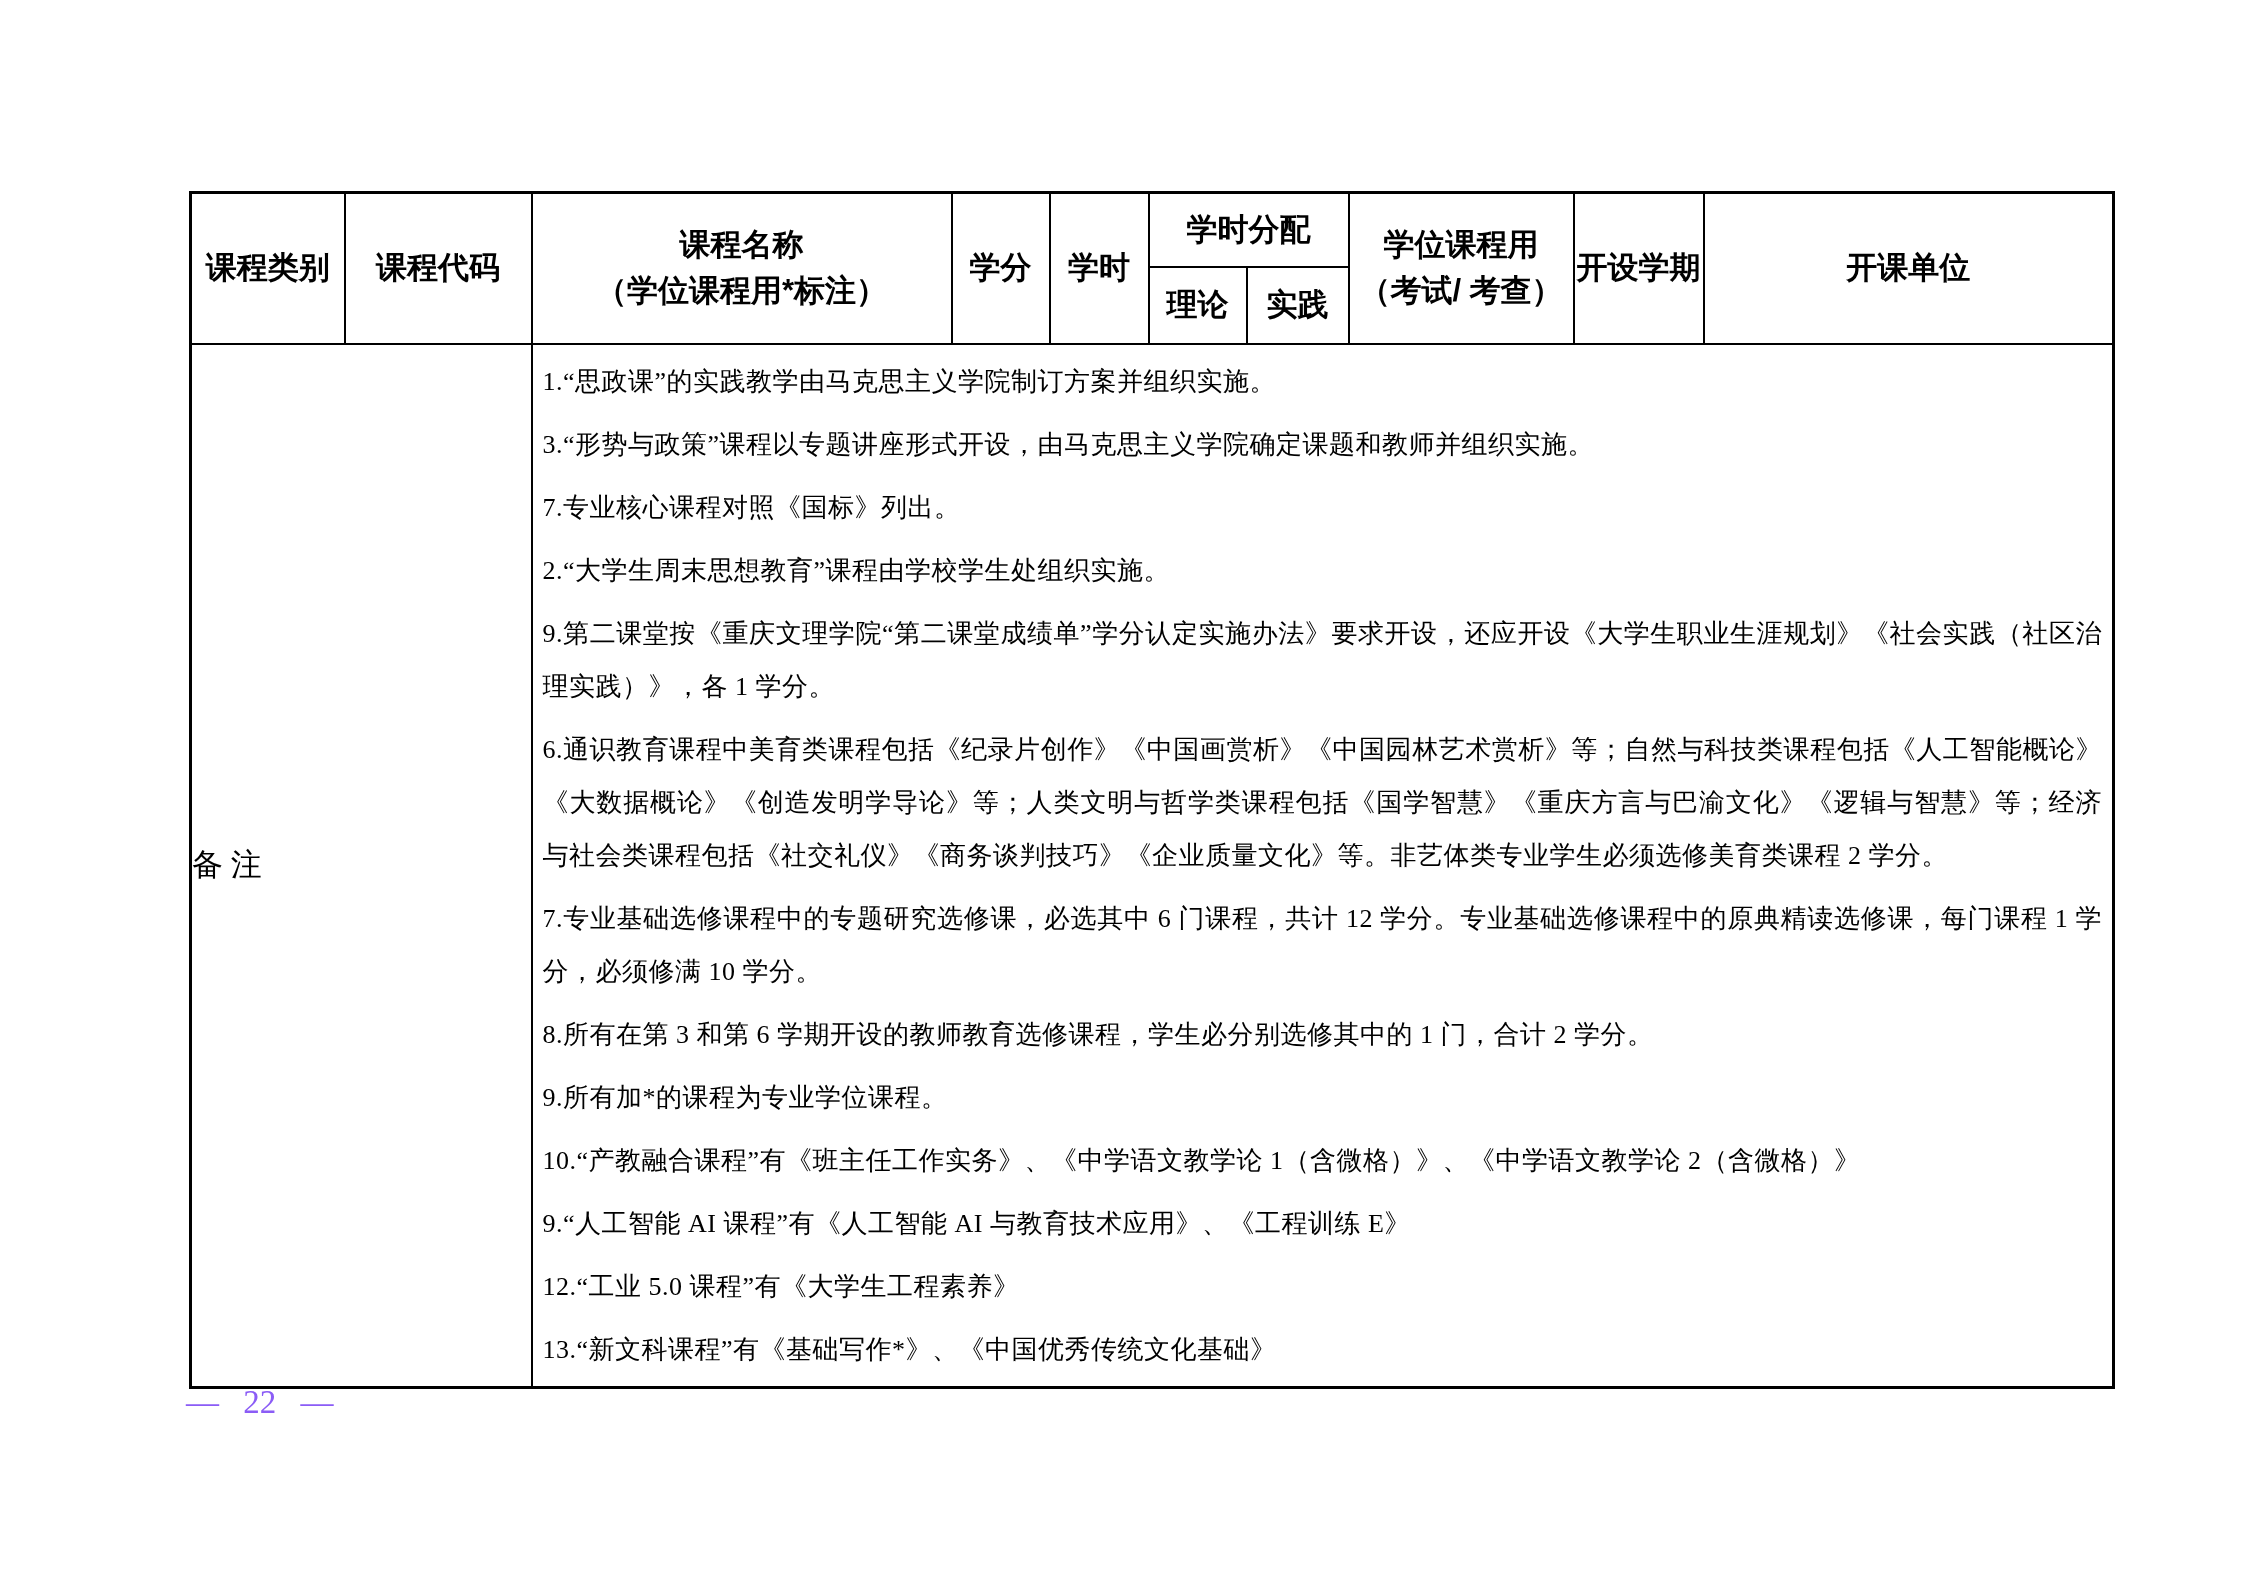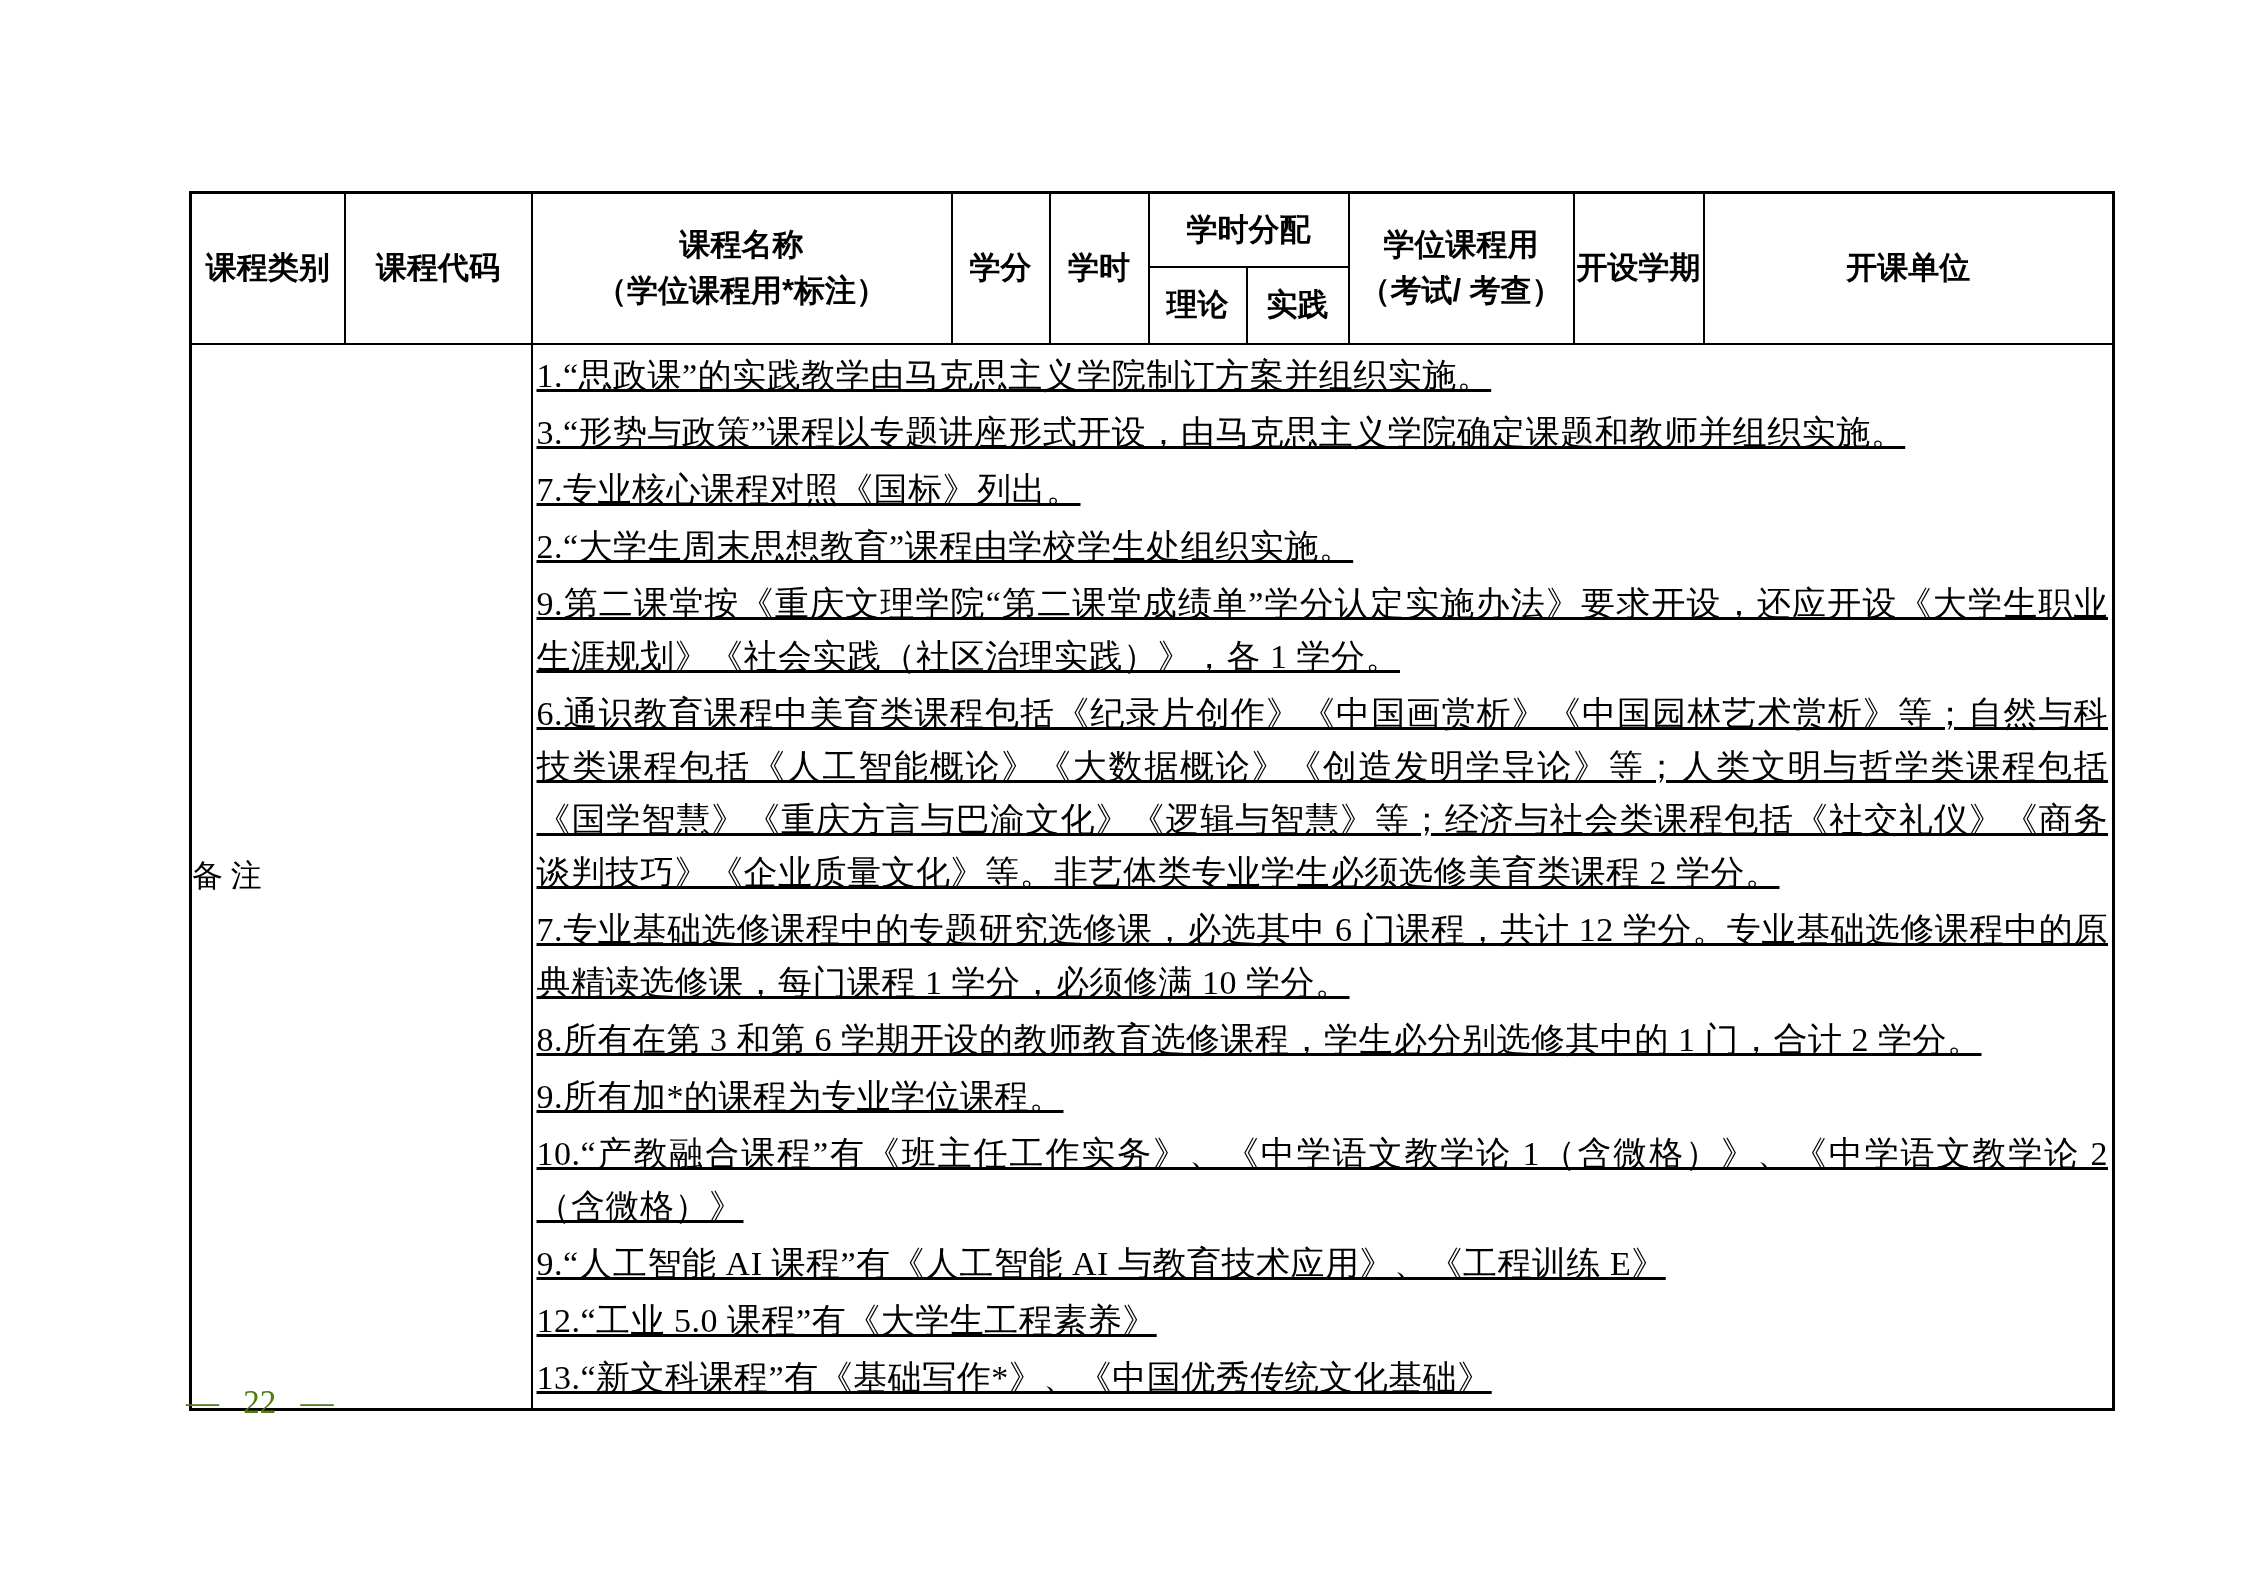--- a/index.html
+++ b/index.html
@@ -47,13 +47,12 @@
     padding: 9px 14px 0 11px;
   }
   .notes p.note {
-    margin: 4px;
-    font-size: 34px;
+    margin: 10px;
+    font-size: 26px;
     line-height: 53px;
     text-align: justify;
     text-justify: inter-character;
     letter-spacing: 0.5px;
-    text-decoration: underline;
   }
   .pagenum {
     position: absolute;

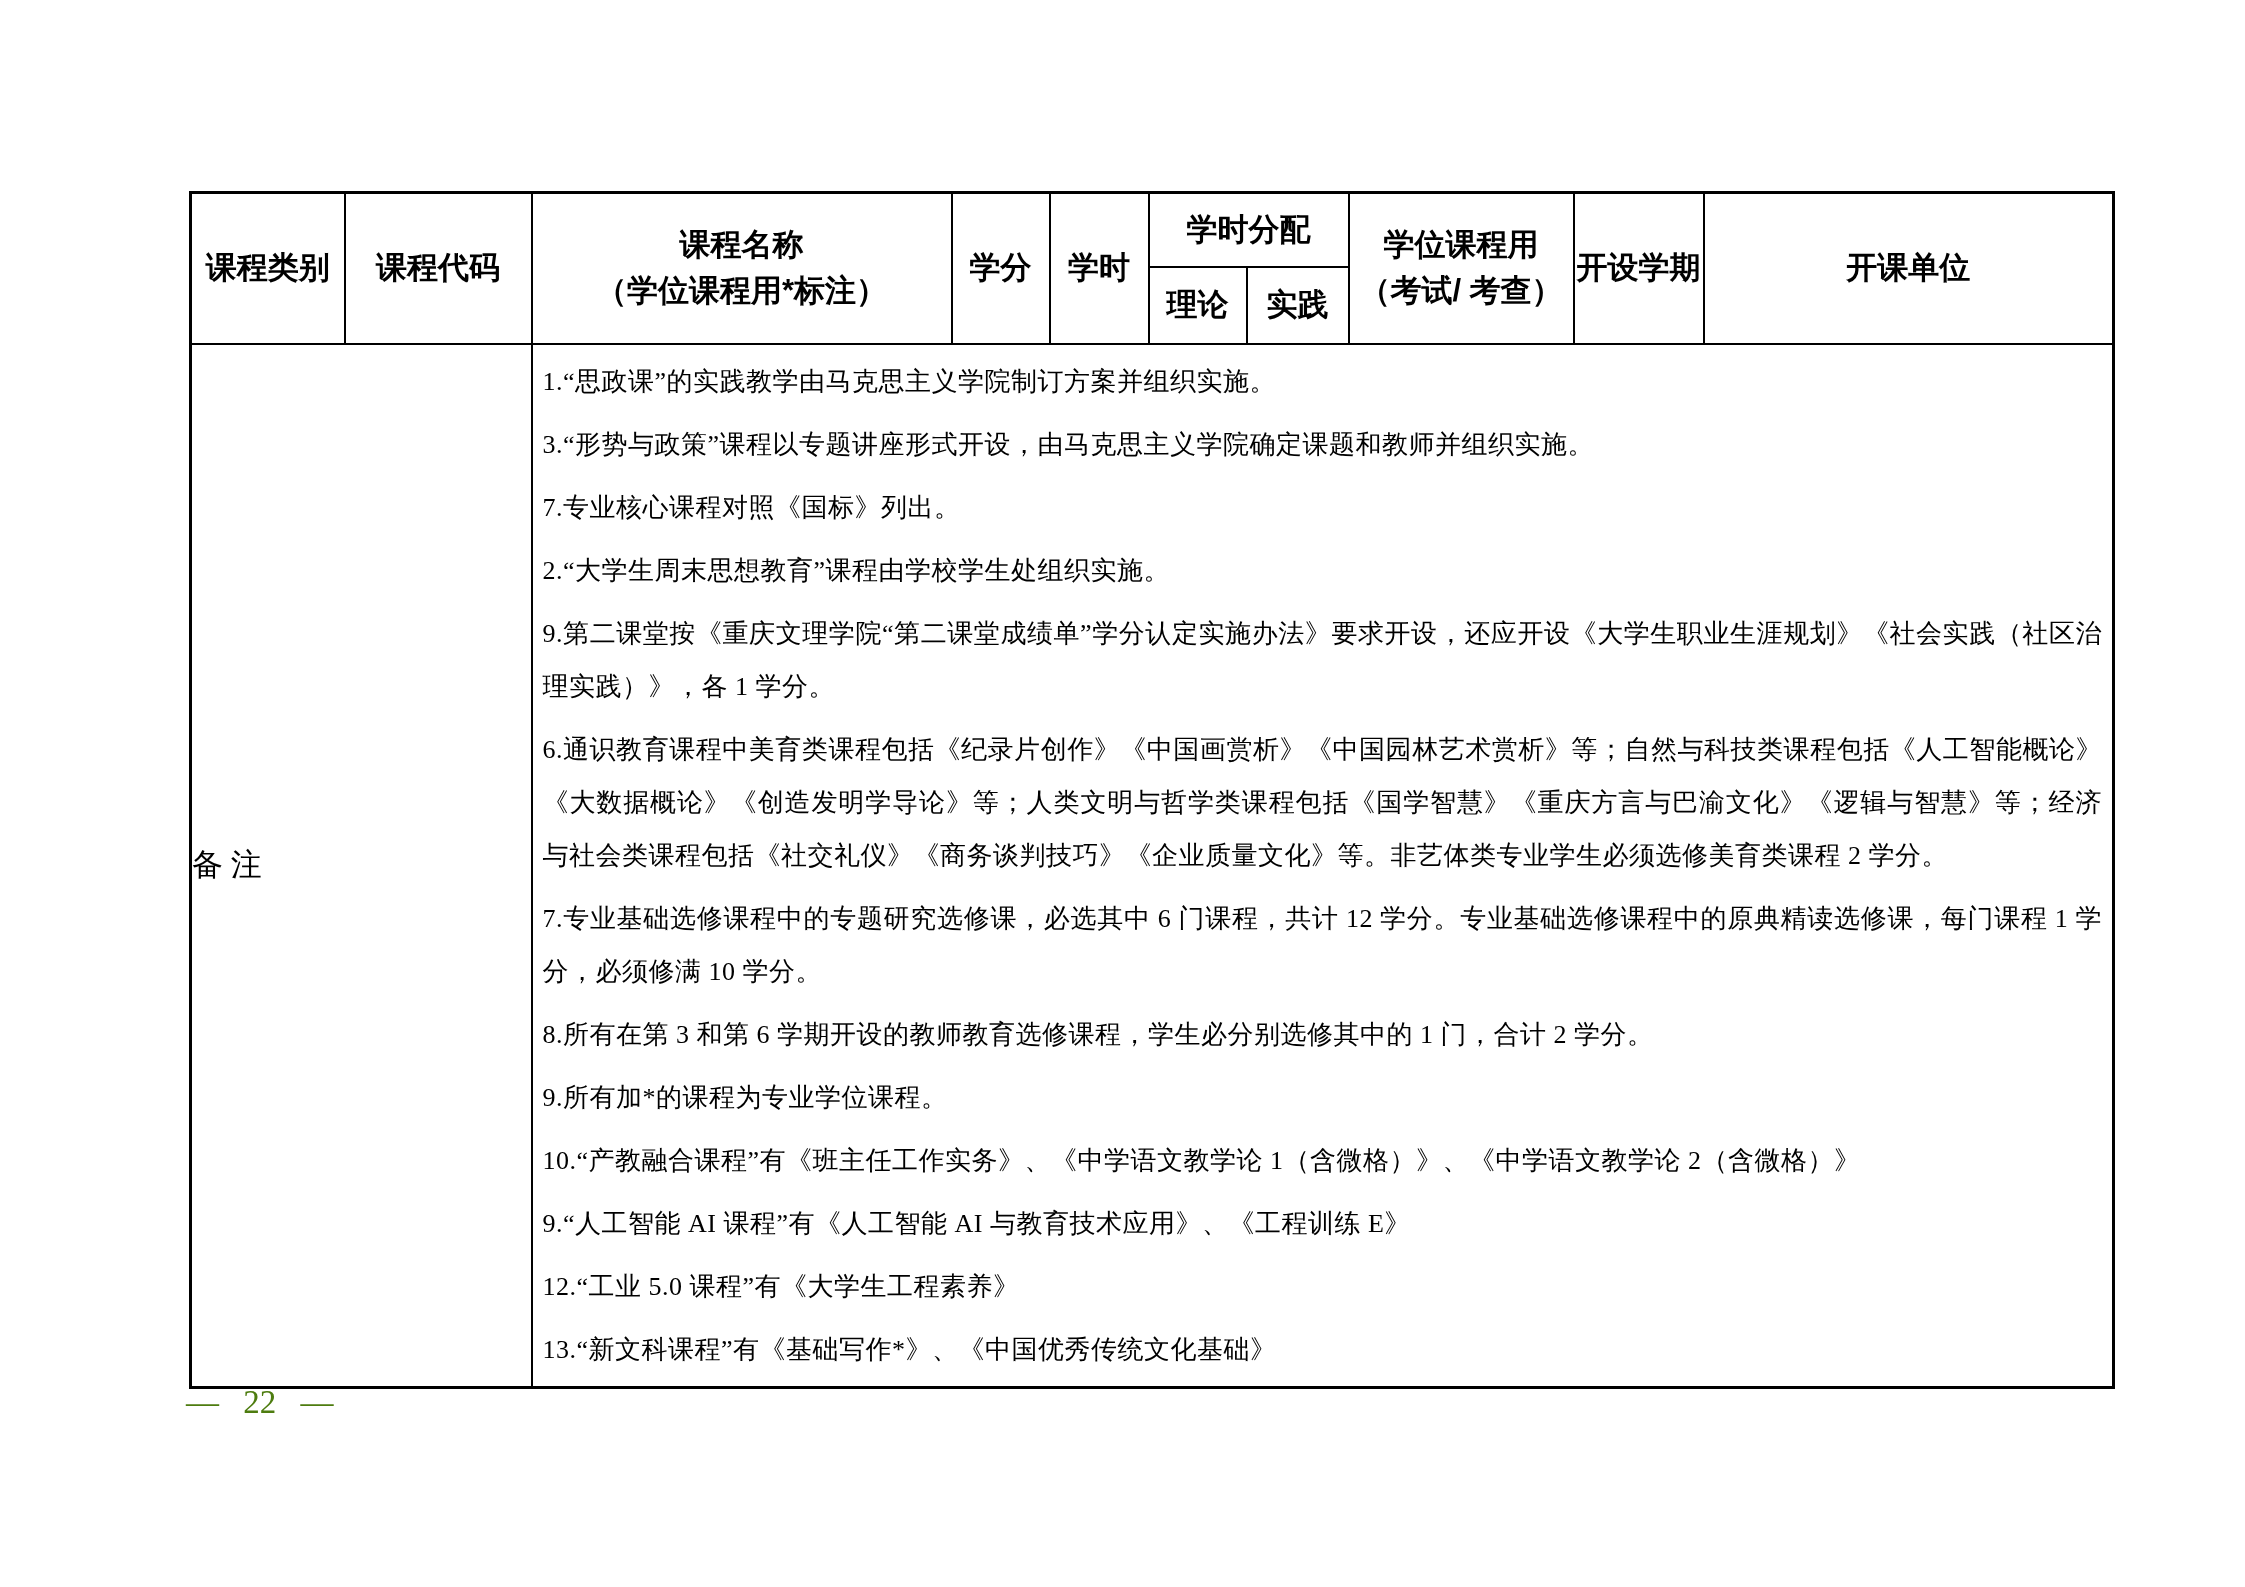--- a/index.html
+++ b/index.html
@@ -60,7 +60,7 @@
     font-size: 33px;
     font-family: "Liberation Serif", "DejaVu Serif", serif;
     word-spacing: 16px;
-    color: #4d7c0f;
+    color: #8b5cf6;
   }
 </style>
 </head>

